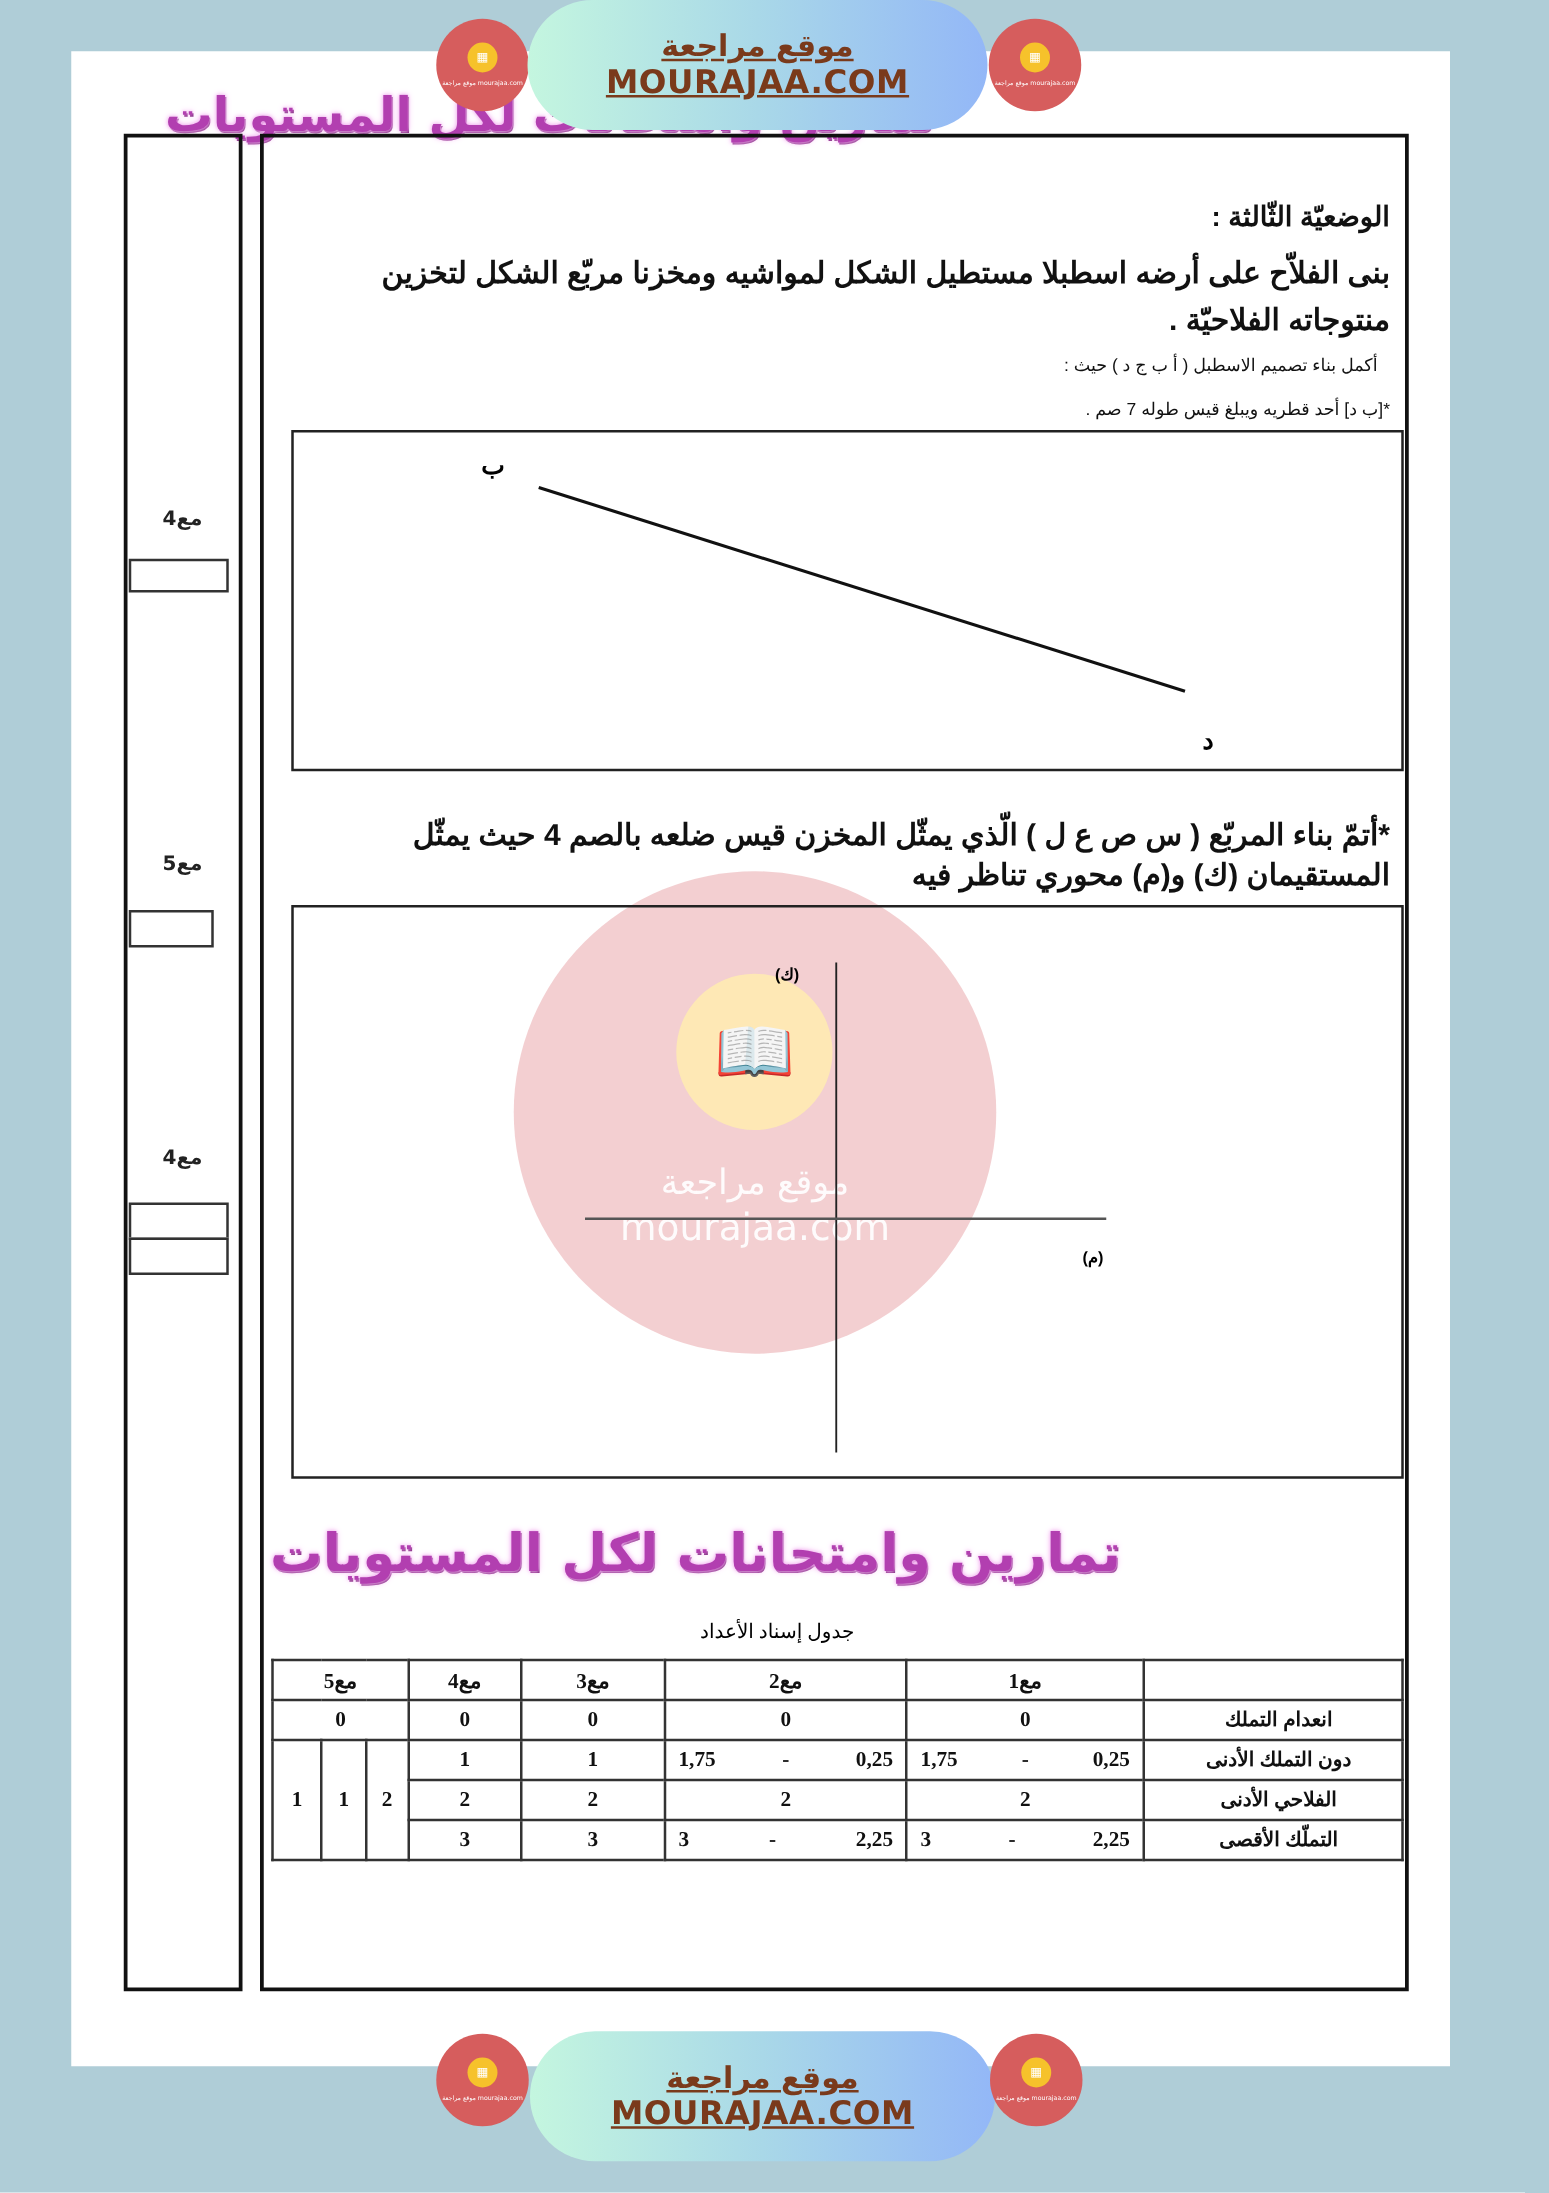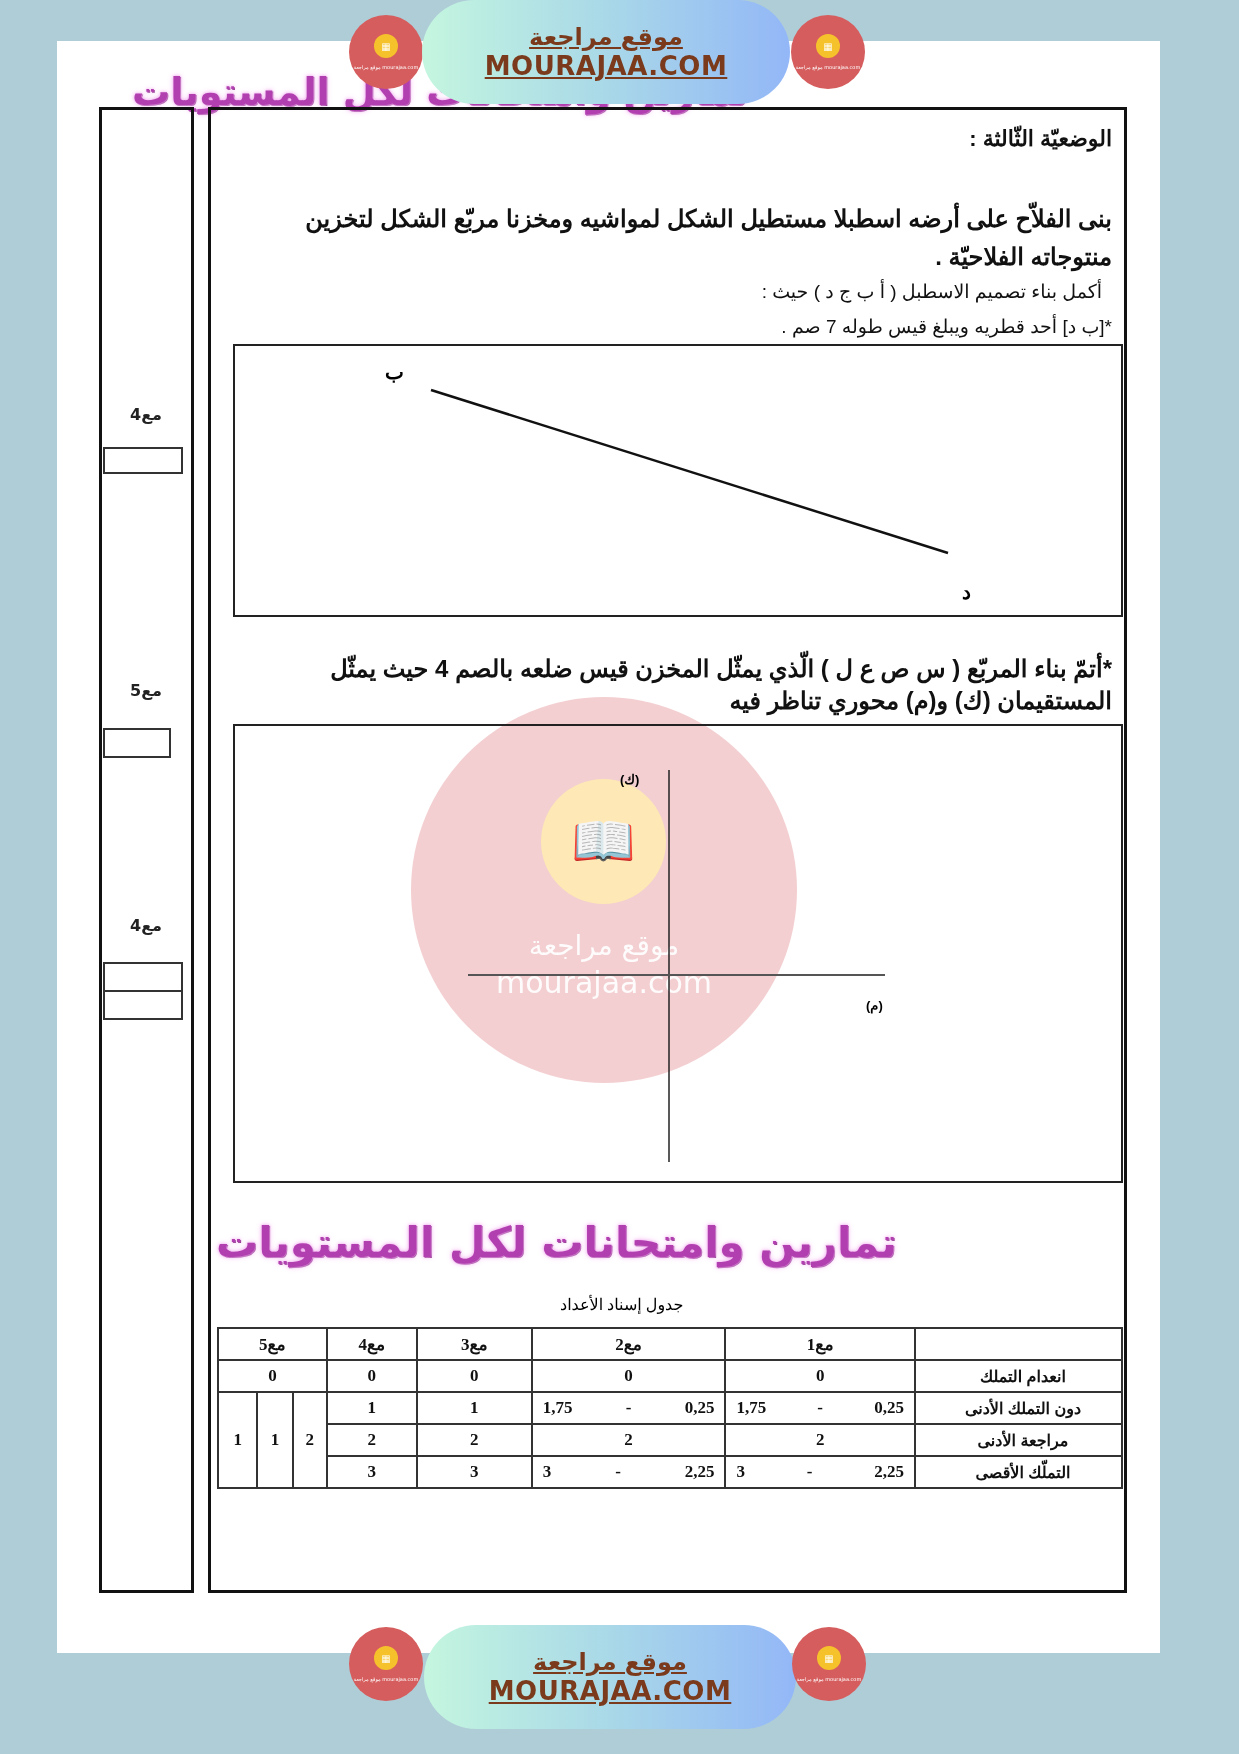--- a/index.html
+++ b/index.html
@@ -105,7 +105,7 @@
 <div class="score-box" style="left:103px; top:962px; width:80px; height:30px;"></div>
 <div class="score-box" style="left:103px; top:990px; width:80px; height:30px;"></div>
 
-<div class="abs rtl heading" style="right:127px; top:126px;">الوضعيّة الثّالثة :</div>
+<div class="abs rtl heading" style="right:127px; top:161px;">الوضعيّة الثّالثة :</div>
 <div class="abs rtl para" style="right:127px; top:204px; width:820px;">بنى الفلاّح على أرضه اسطبلا مستطيل الشكل لمواشيه ومخزنا مربّع الشكل  لتخزين</div>
 <div class="abs rtl para" style="right:127px; top:242px;">منتوجاته الفلاحيّة .</div>
 <div class="abs rtl para-normal" style="right:137px; top:278px;">أكمل بناء تصميم الاسطبل ( أ ب ج د ) حيث :</div>

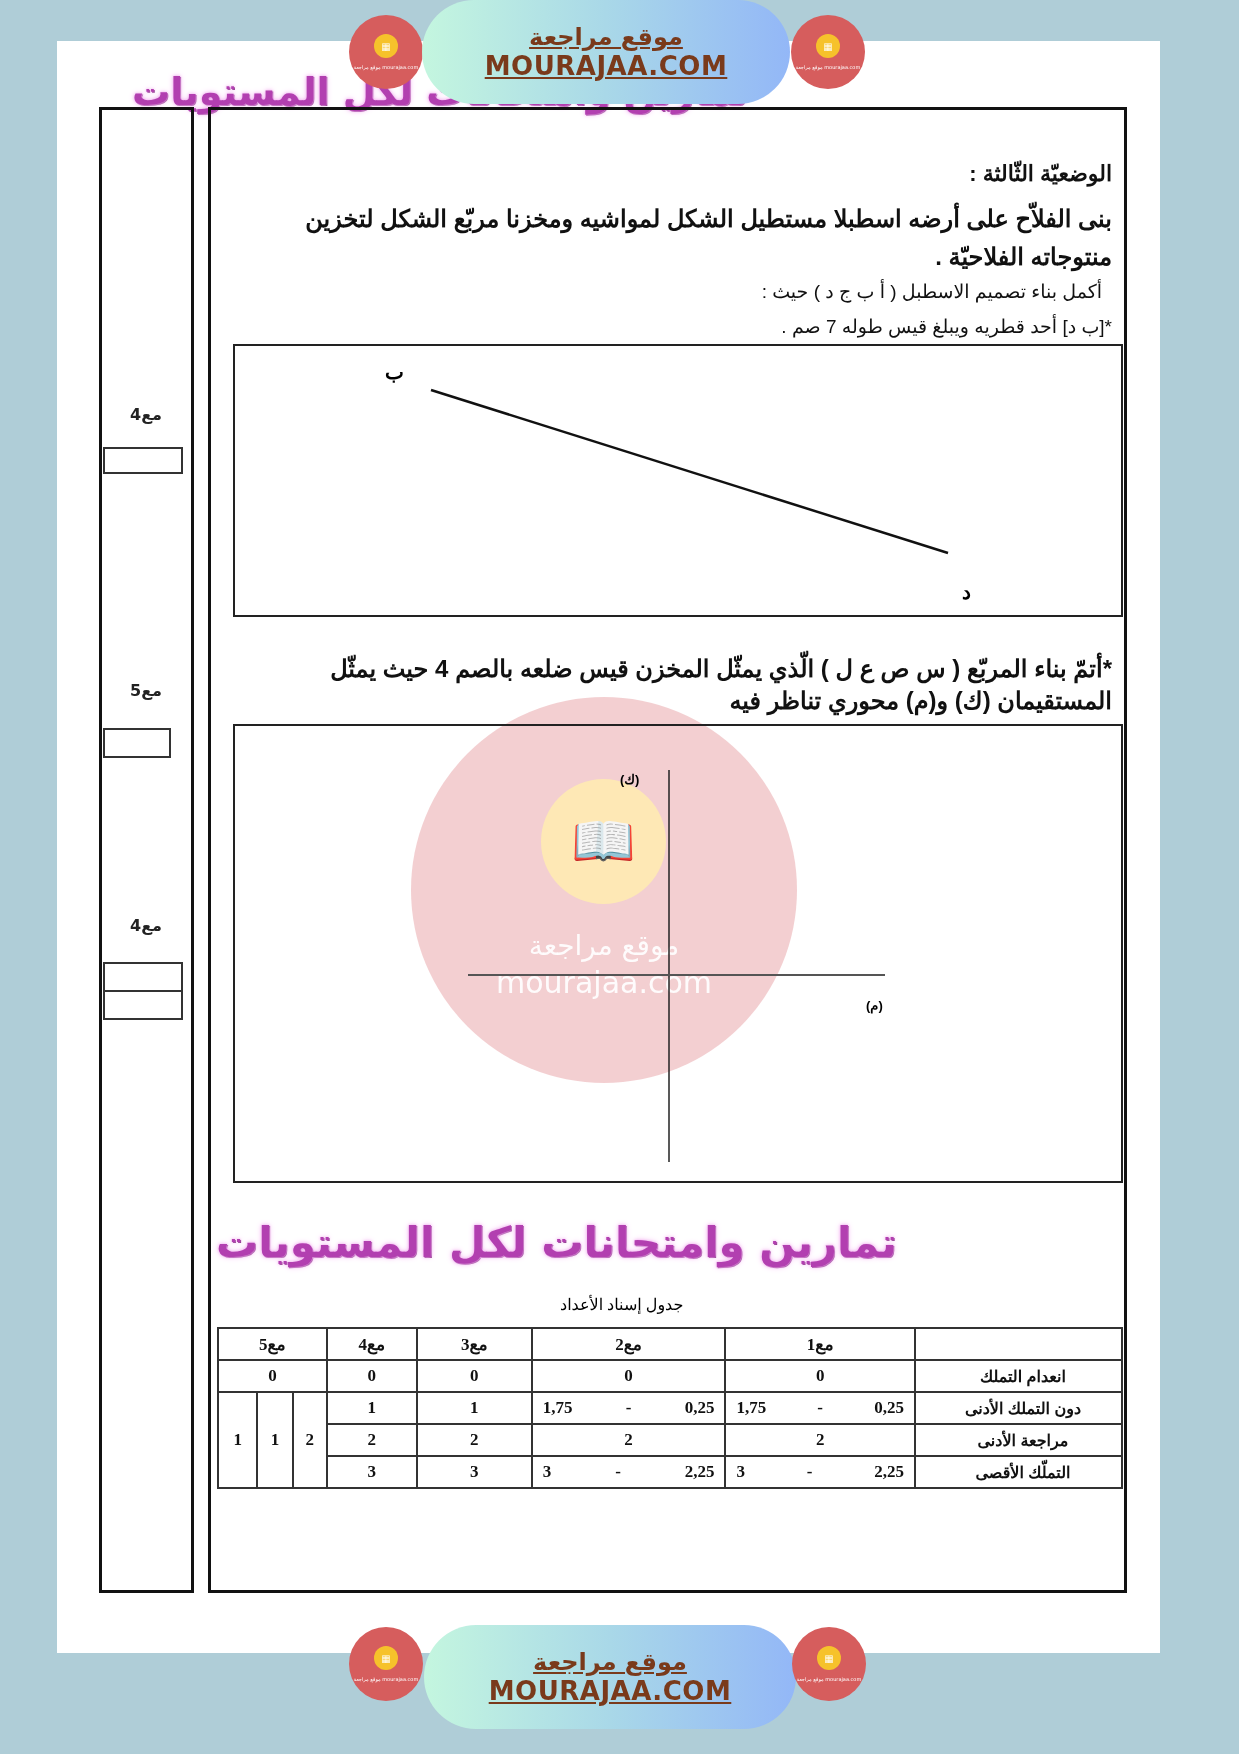--- a/index.html
+++ b/index.html
@@ -42,7 +42,7 @@
 
   .heading { font-family: "Liberation Sans", sans-serif; font-weight: bold; font-size: 22px; color: #111; }
   .para { font-family: "Liberation Sans", sans-serif; font-weight: bold; font-size: 24px; color: #111; line-height: 30px; }
-  .para-normal { font-family: "Liberation Sans", sans-serif; font-size: 19px; color: #111; line-height: 28px; }
+  .para-normal { font-family: "Liberation Sans", sans-serif; font-size: 14px; color: #111; line-height: 28px; }
 
   .diagram-box { position: absolute; border: 2px solid #222; background: transparent; }
 

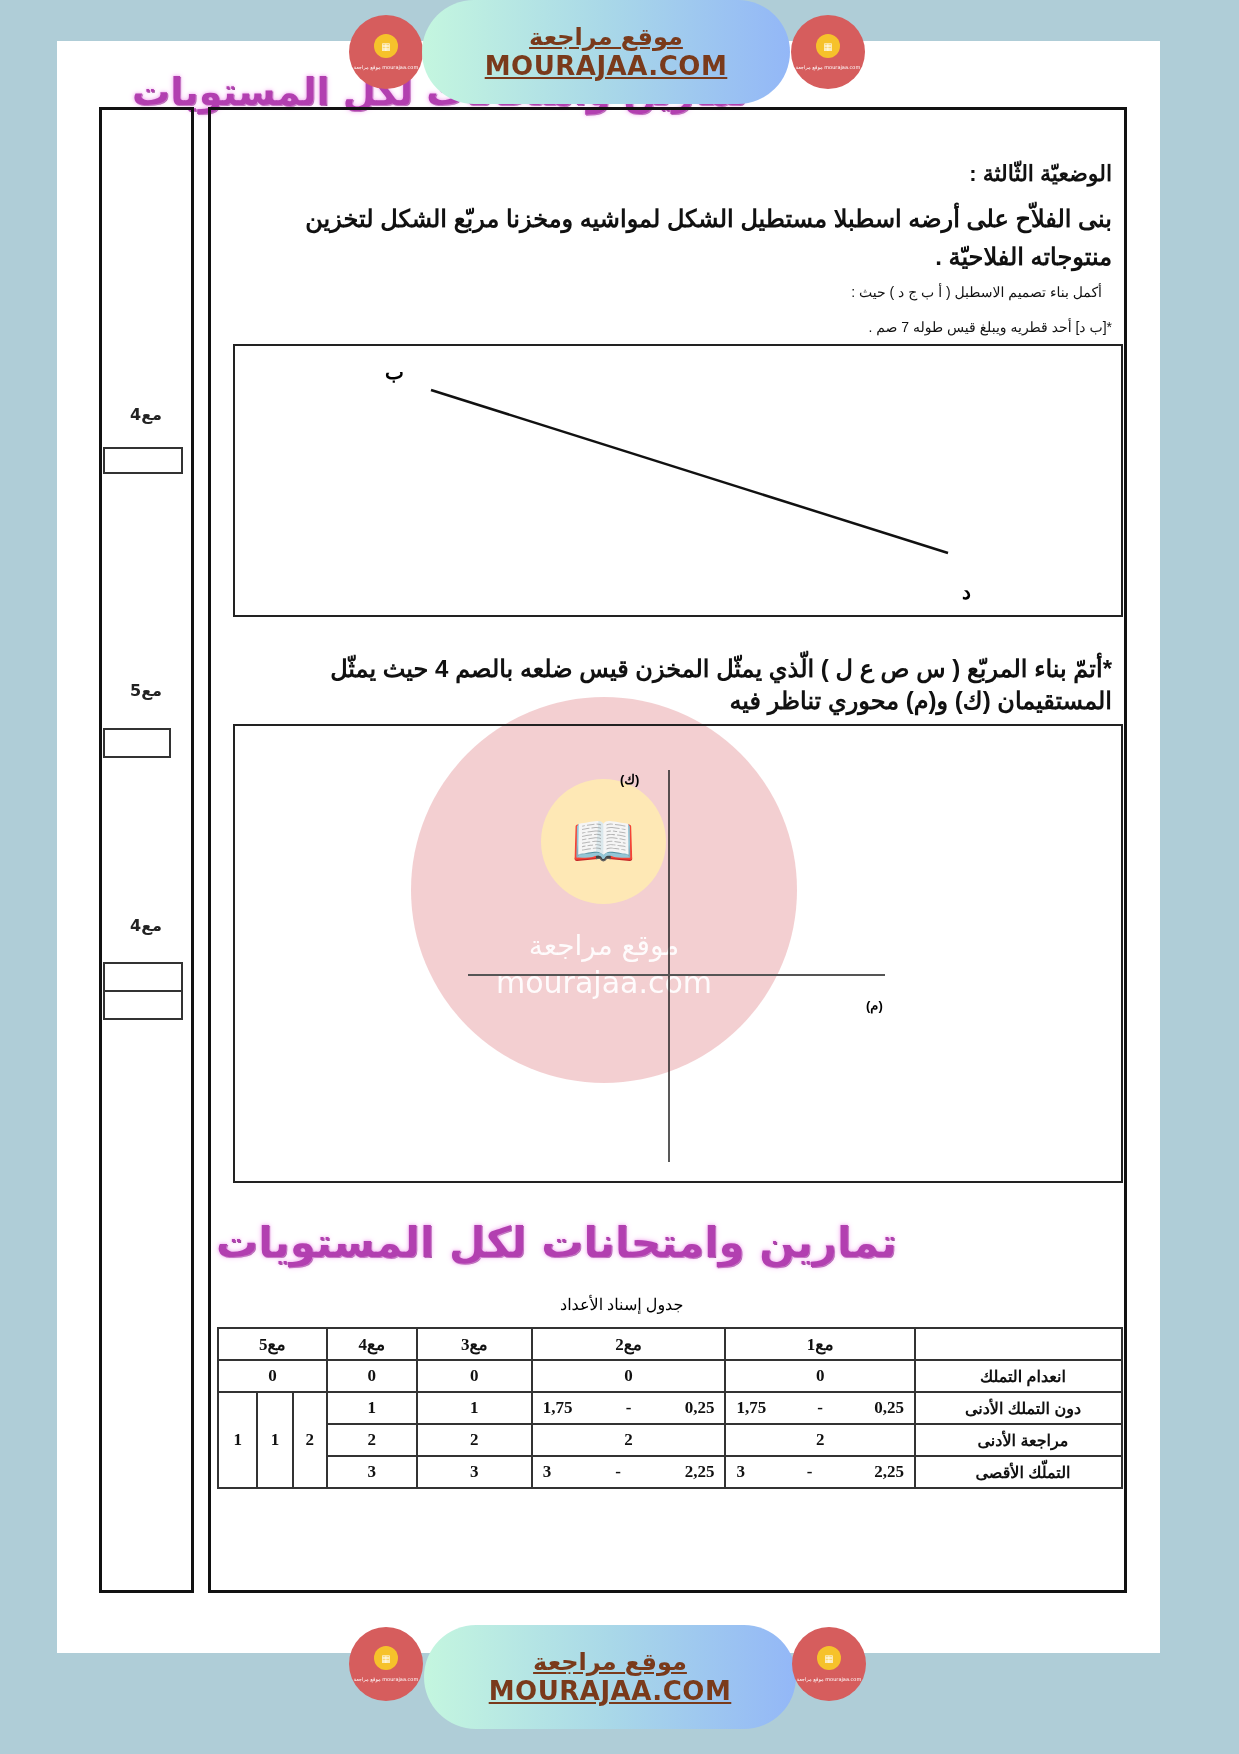--- a/index.html
+++ b/index.html
@@ -180,7 +180,7 @@
     <td rowspan="3" style="width:38px;">1</td>
   </tr>
   <tr>
-    <td class="row-label">مراجعة الأدنى</td>
+    <td class="row-label">الفلاحي الأدنى</td>
     <td>2</td>
     <td>2</td>
     <td>2</td>

